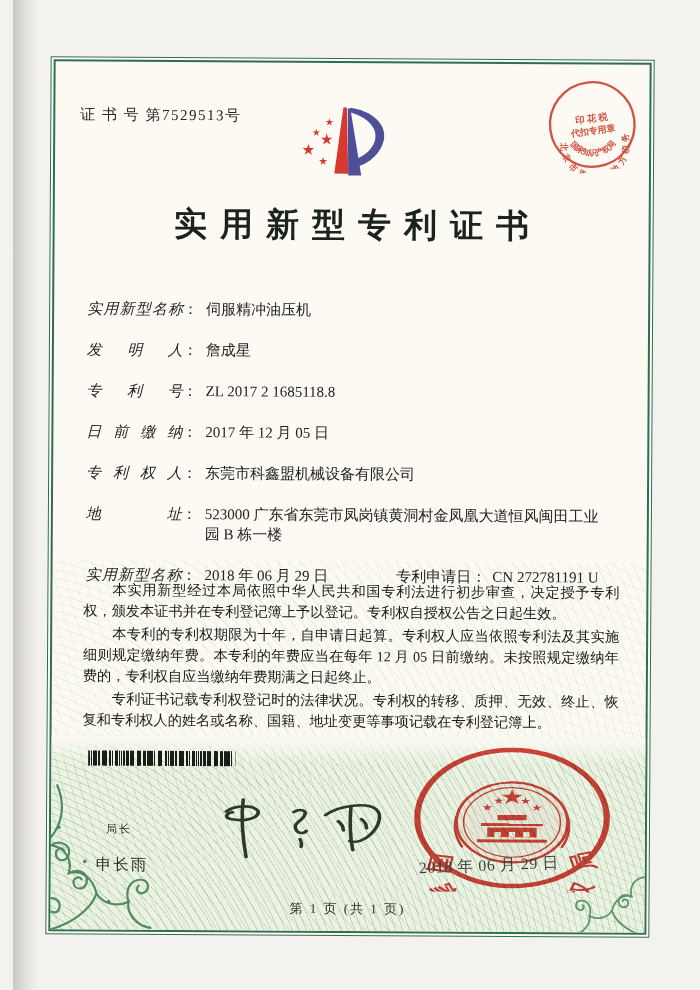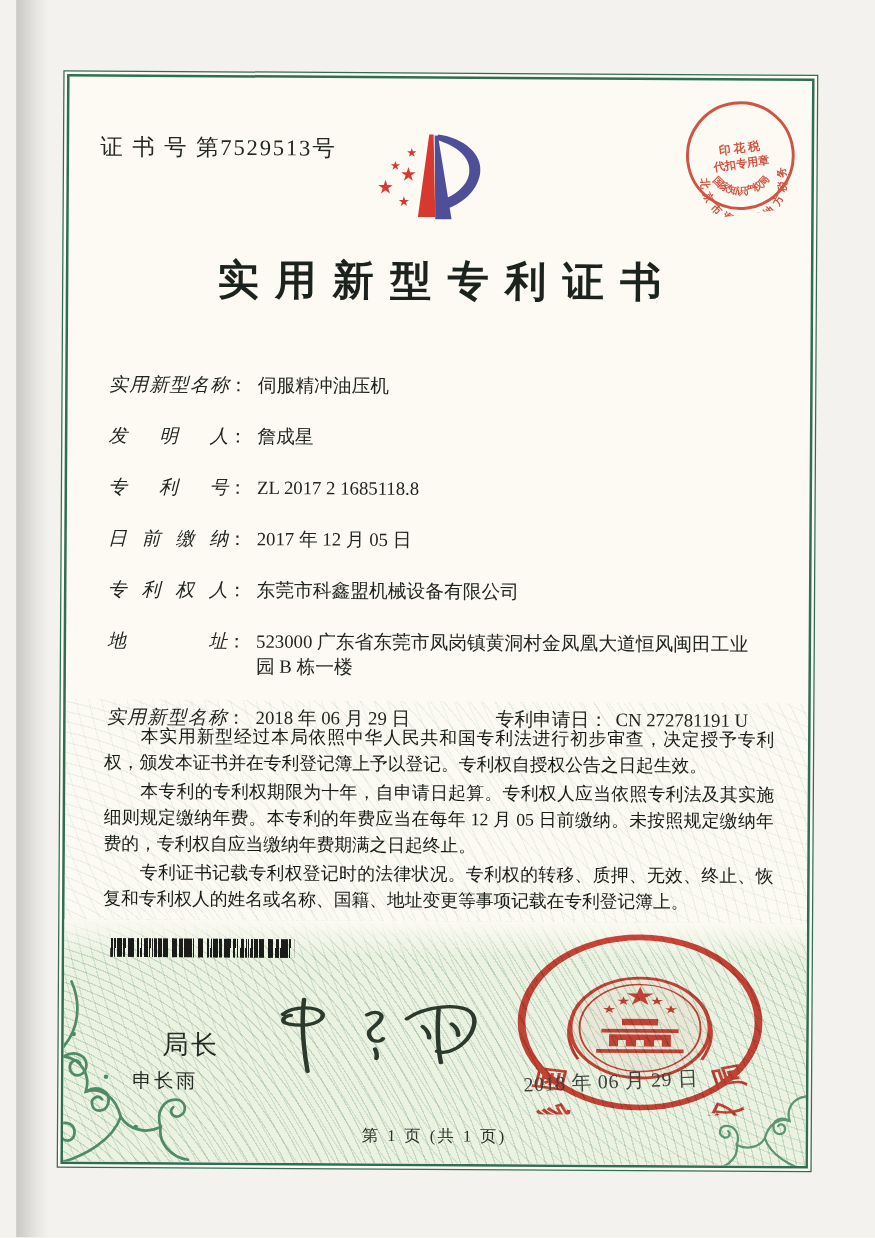--- a/index.html
+++ b/index.html
@@ -33,7 +33,7 @@
   .bottom-zone::before{content:"";position:absolute;left:0;right:0;top:0;height:28px;
     background:linear-gradient(#fcfaf2,rgba(252,250,242,0));}
 
-  .cert-number{position:absolute;left:25px;top:44px;font-size:18px;letter-spacing:1.5px;color:#232823;}
+  .cert-number{position:absolute;left:25px;top:44px;font-size:15px;letter-spacing:1.5px;color:#232823;}
   .logo{position:absolute;left:222px;top:34px;}
   .title{position:absolute;top:140px;left:0;width:100%;text-align:center;
     font-size:33px;font-weight:600;letter-spacing:13px;text-indent:13px;color:#1c231e;}

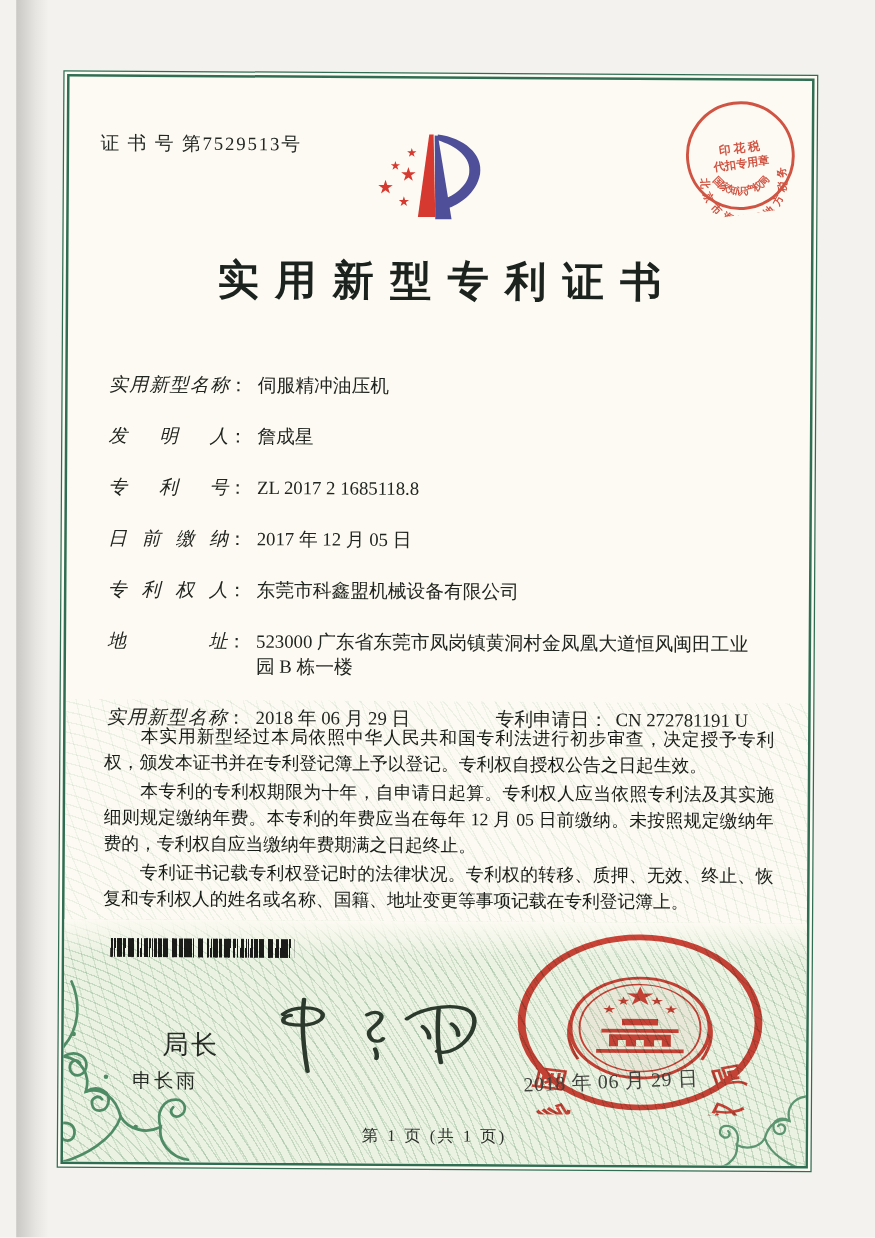--- a/index.html
+++ b/index.html
@@ -54,8 +54,8 @@
     background-image:
       repeating-linear-gradient(90deg,#1d1d1d 0 2px,rgba(0,0,0,0) 2px 3px,#1d1d1d 3px 4px,rgba(0,0,0,0) 4px 7px),
       repeating-linear-gradient(90deg,#1d1d1d 0 1px,rgba(0,0,0,0) 1px 5px,#1d1d1d 5px 8px,rgba(0,0,0,0) 8px 11px);}
-  .sig-title{position:absolute;left:55px;top:86px;font-size:21px;color:#272b26;
-    font-family:Liberation Mono, monospace;letter-spacing:2px;margin-left:24px;}
+  .sig-title{position:absolute;left:55px;top:86px;font-size:11px;color:#272b26;
+    font-family:Liberation Mono, monospace;letter-spacing:2px;}
   .sig-name{position:absolute;left:55px;top:119px;font-size:15.5px;color:#272b26;
     font-family:"Liberation Sans","DejaVu Sans",sans-serif;letter-spacing:2px;}
   .signature{position:absolute;left:152px;top:54px;}

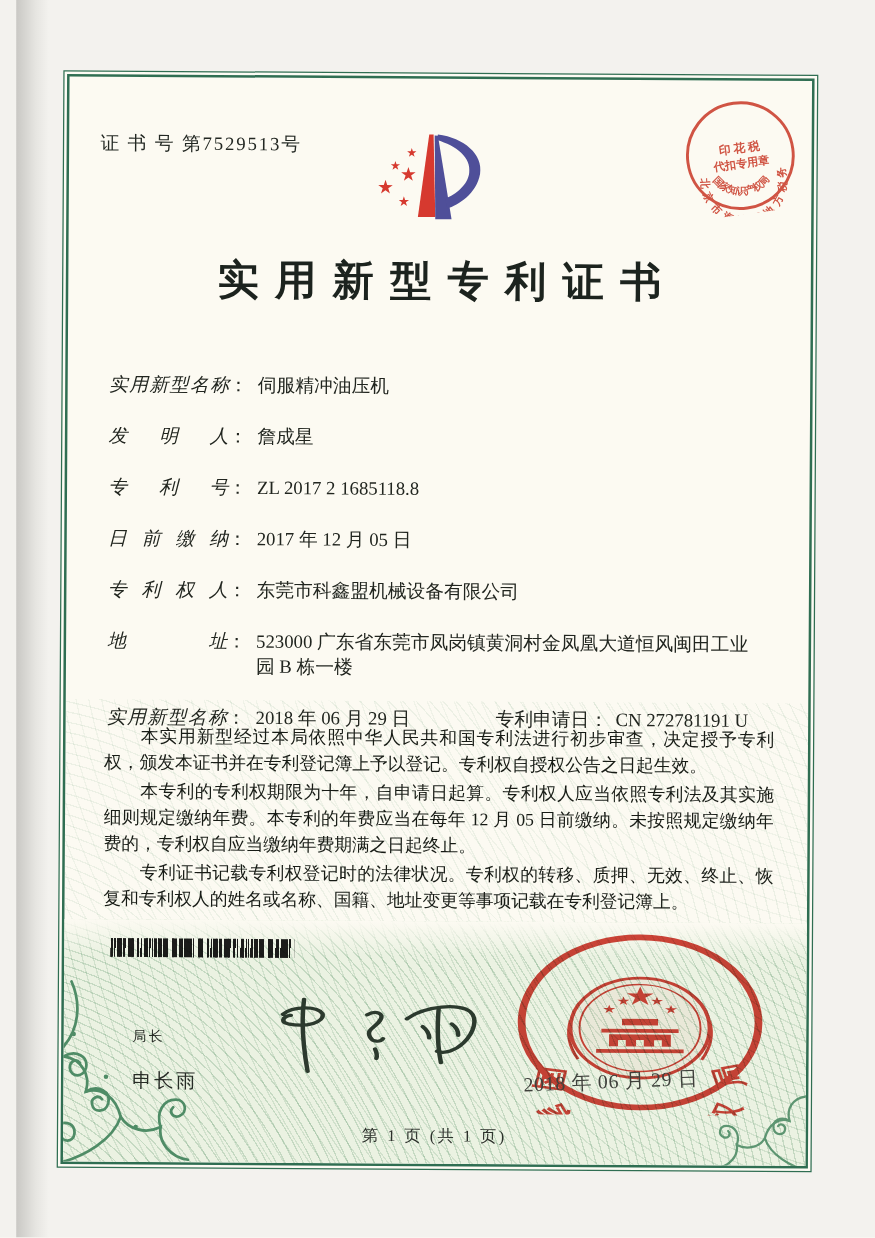--- a/index.html
+++ b/index.html
@@ -56,7 +56,7 @@
       repeating-linear-gradient(90deg,#1d1d1d 0 1px,rgba(0,0,0,0) 1px 5px,#1d1d1d 5px 8px,rgba(0,0,0,0) 8px 11px);}
   .sig-title{position:absolute;left:55px;top:86px;font-size:11px;color:#272b26;
     font-family:Liberation Mono, monospace;letter-spacing:2px;}
-  .sig-name{position:absolute;left:55px;top:119px;font-size:15.5px;color:#272b26;
+  .sig-name{position:absolute;left:45px;top:119px;font-size:15.5px;color:#272b26;
     font-family:"Liberation Sans","DejaVu Sans",sans-serif;letter-spacing:2px;}
   .signature{position:absolute;left:152px;top:54px;}
   .seal{position:absolute;left:358px;top:6px;mix-blend-mode:multiply;opacity:.95;}

